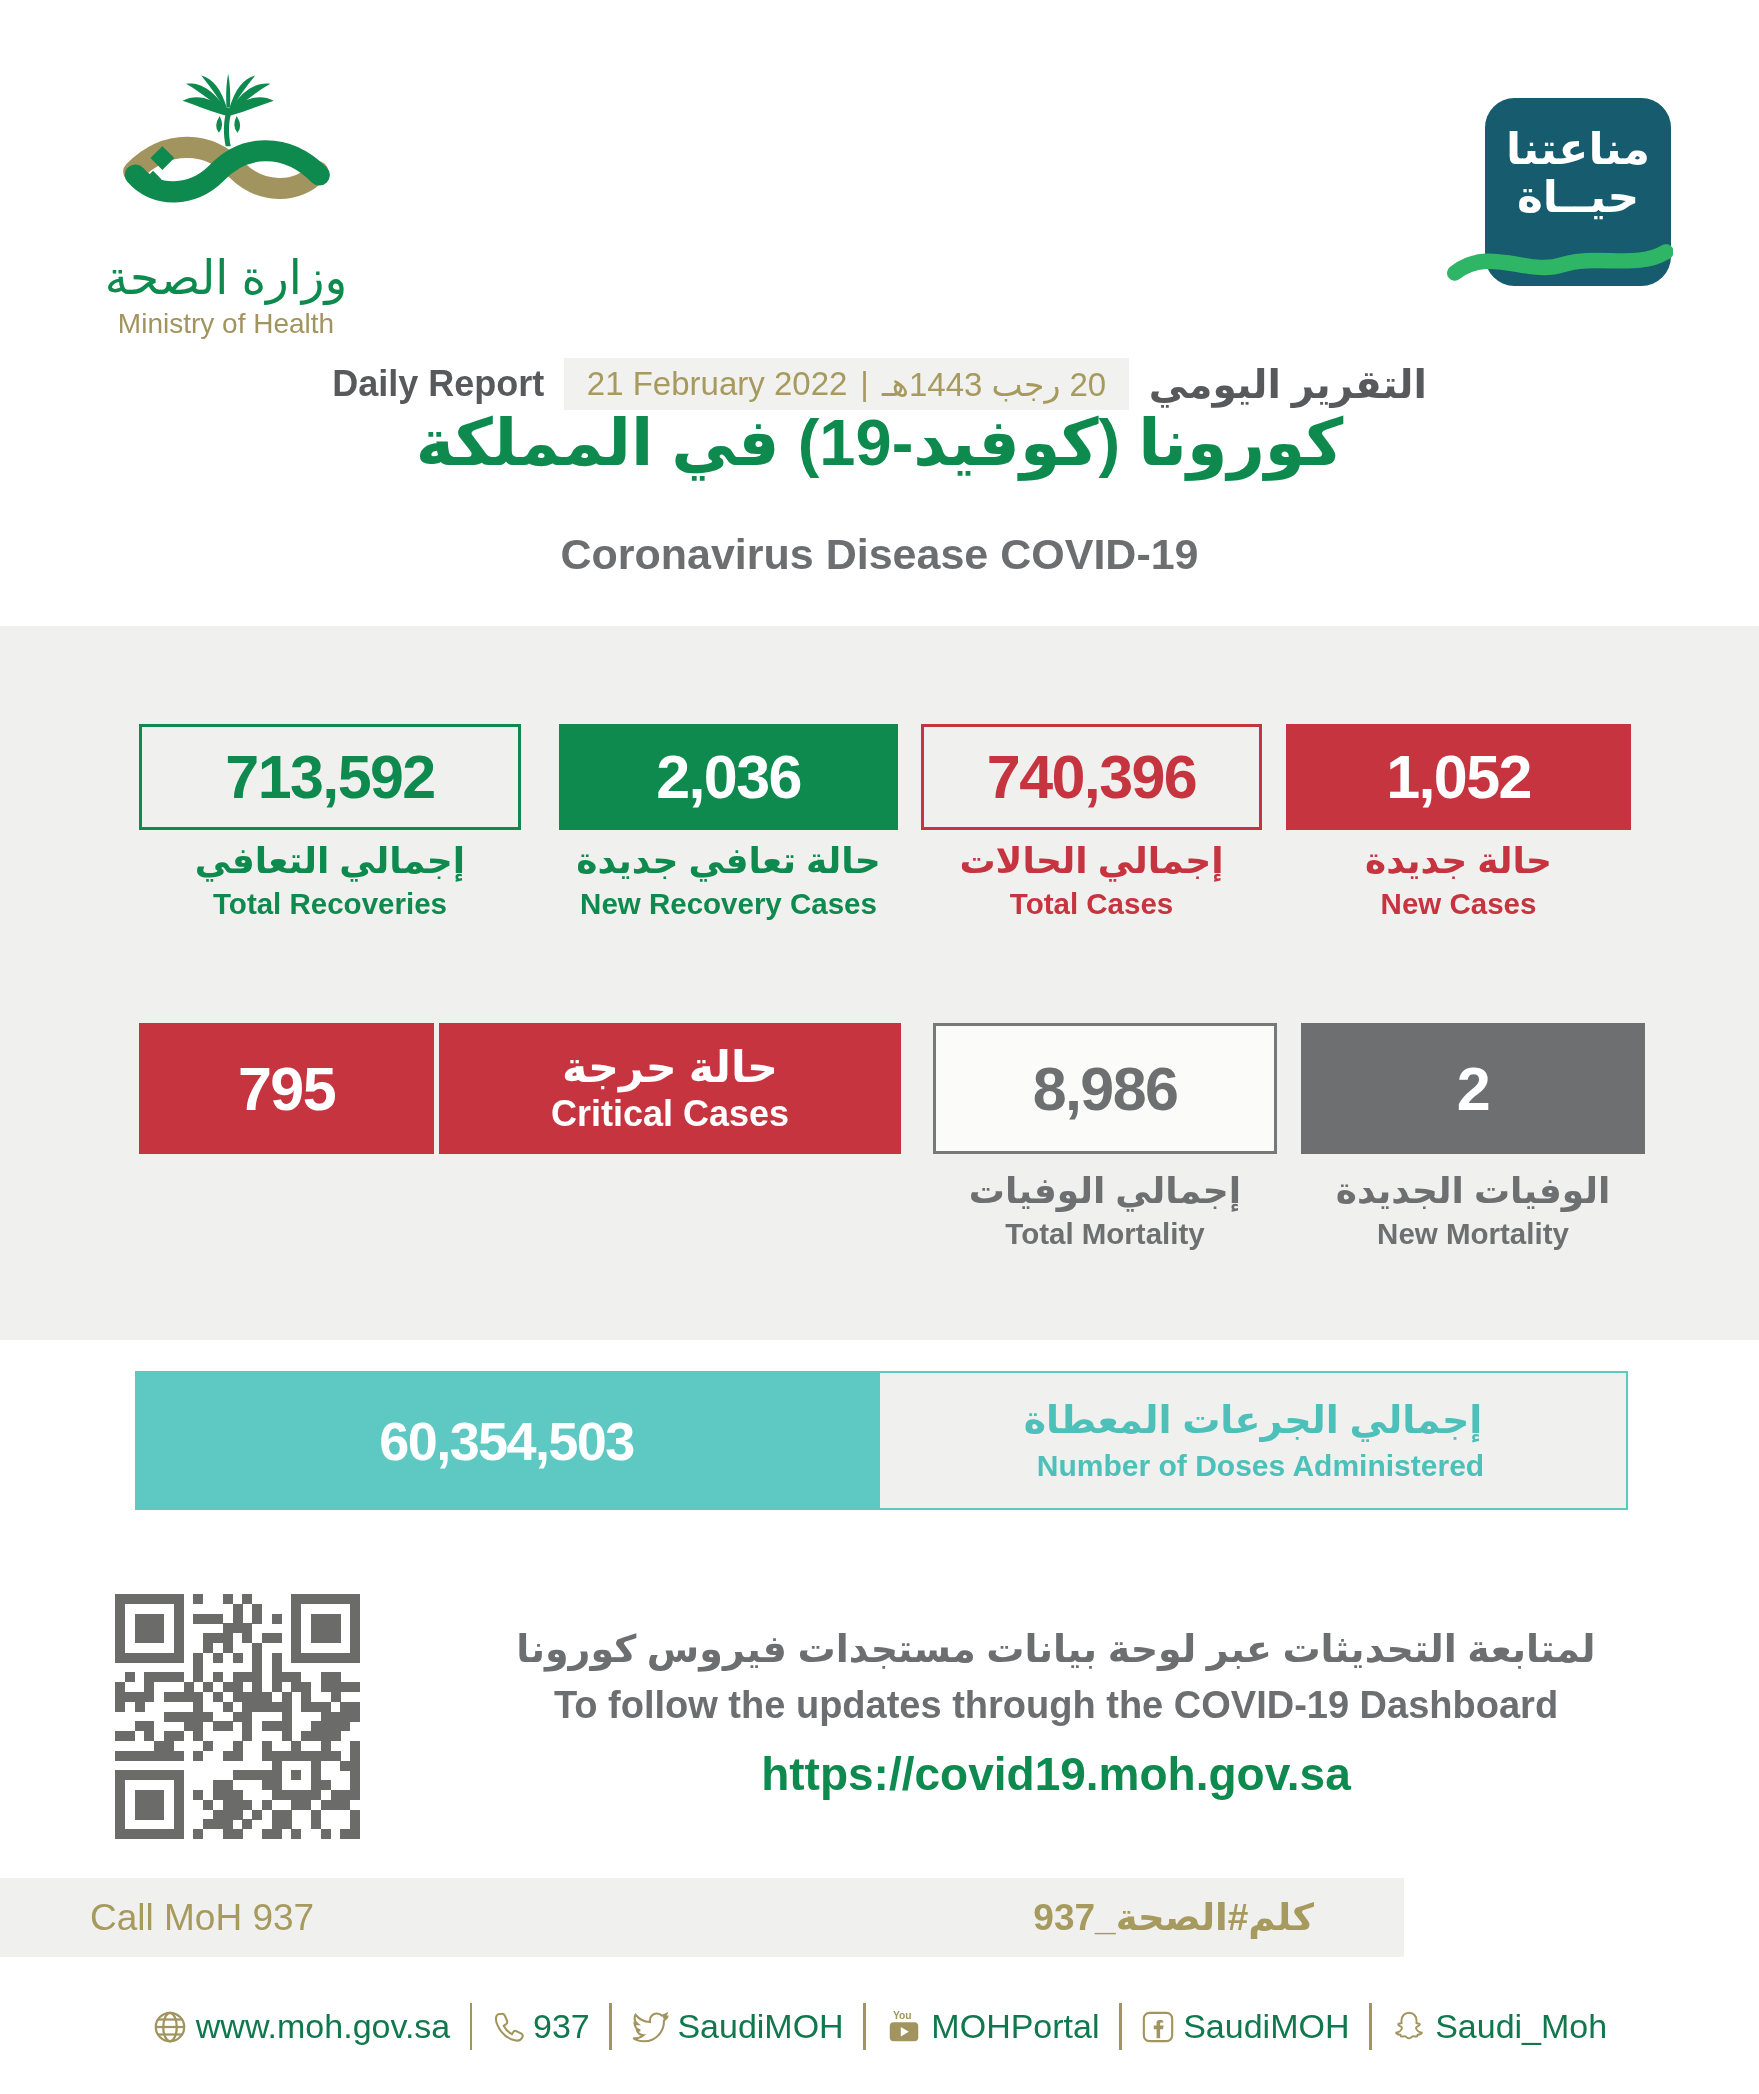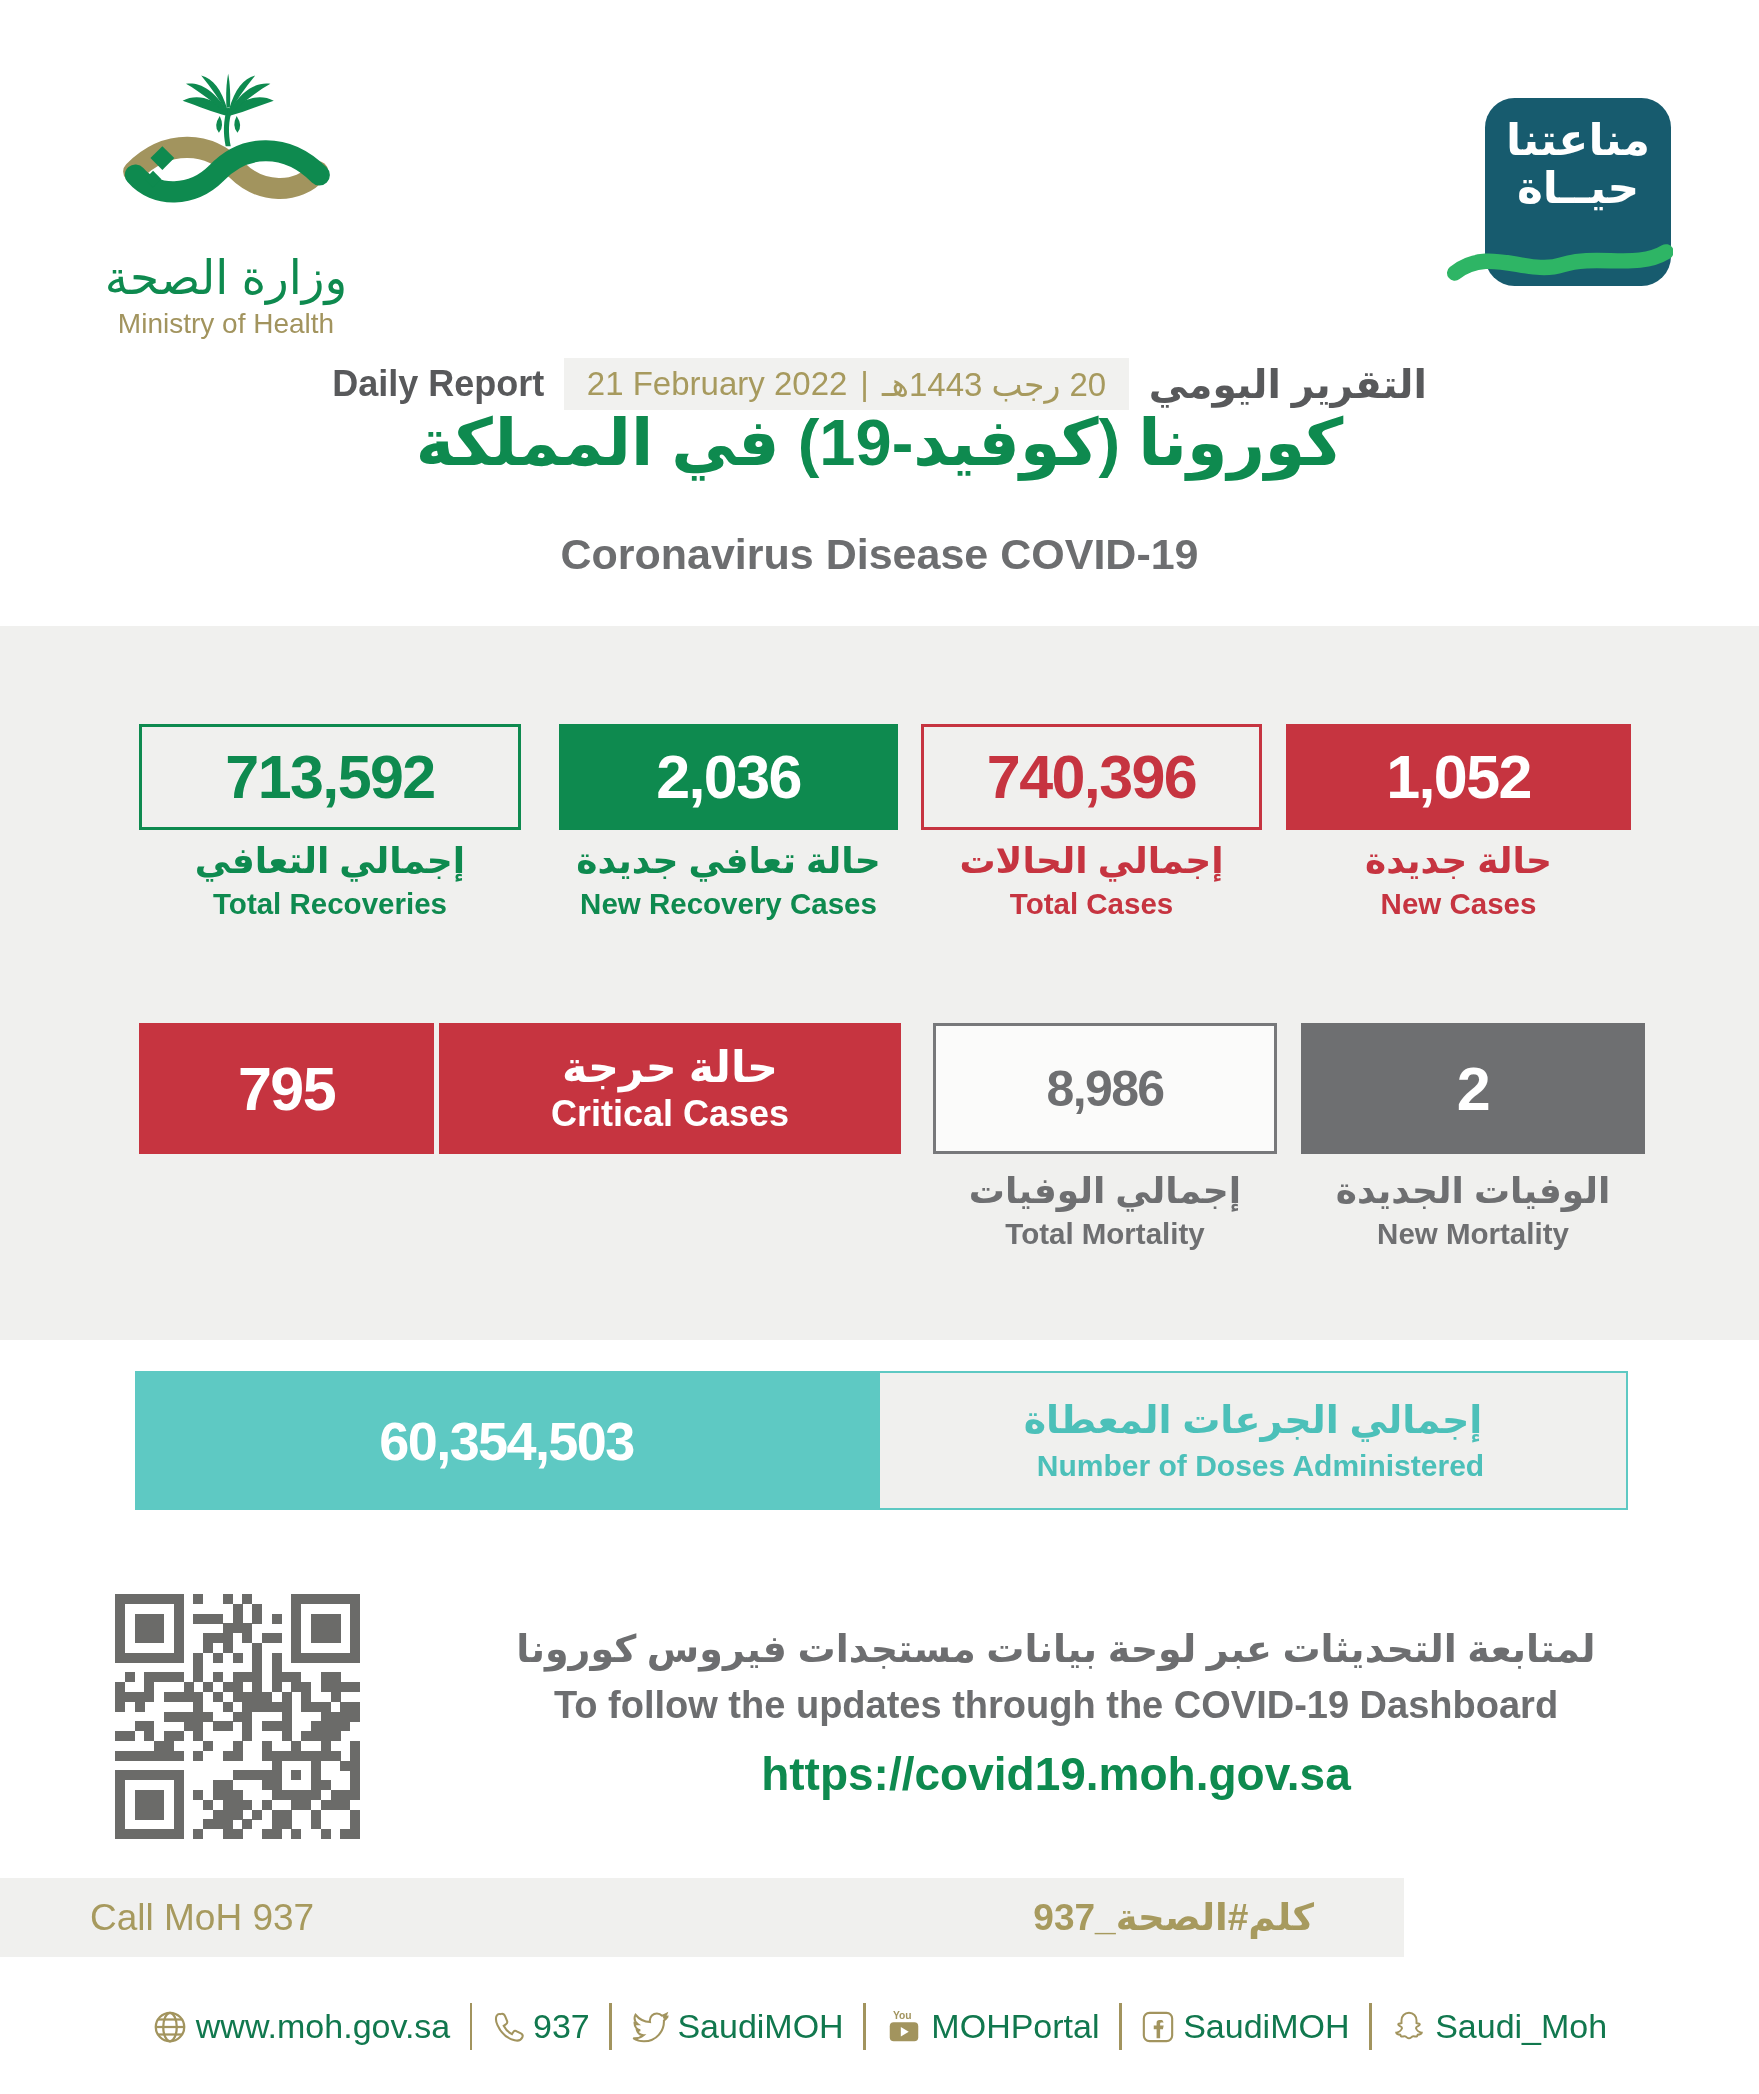--- a/index.html
+++ b/index.html
@@ -33,7 +33,7 @@
 
   
   .badge{left:1485px;top:98px;width:186px;height:188px;background:var(--badge);border-radius:29.5px;}
-  .badge-text{padding-top:18px;text-align:center;color:#fff;font-weight:700;font-size:44px;line-height:1.1;direction:rtl;}
+  .badge-text{padding-top:27px;text-align:center;color:#fff;font-weight:700;font-size:44px;line-height:1.1;direction:rtl;}
   .badge-wave{position:absolute;left:-39px;top:136px;}
 
   

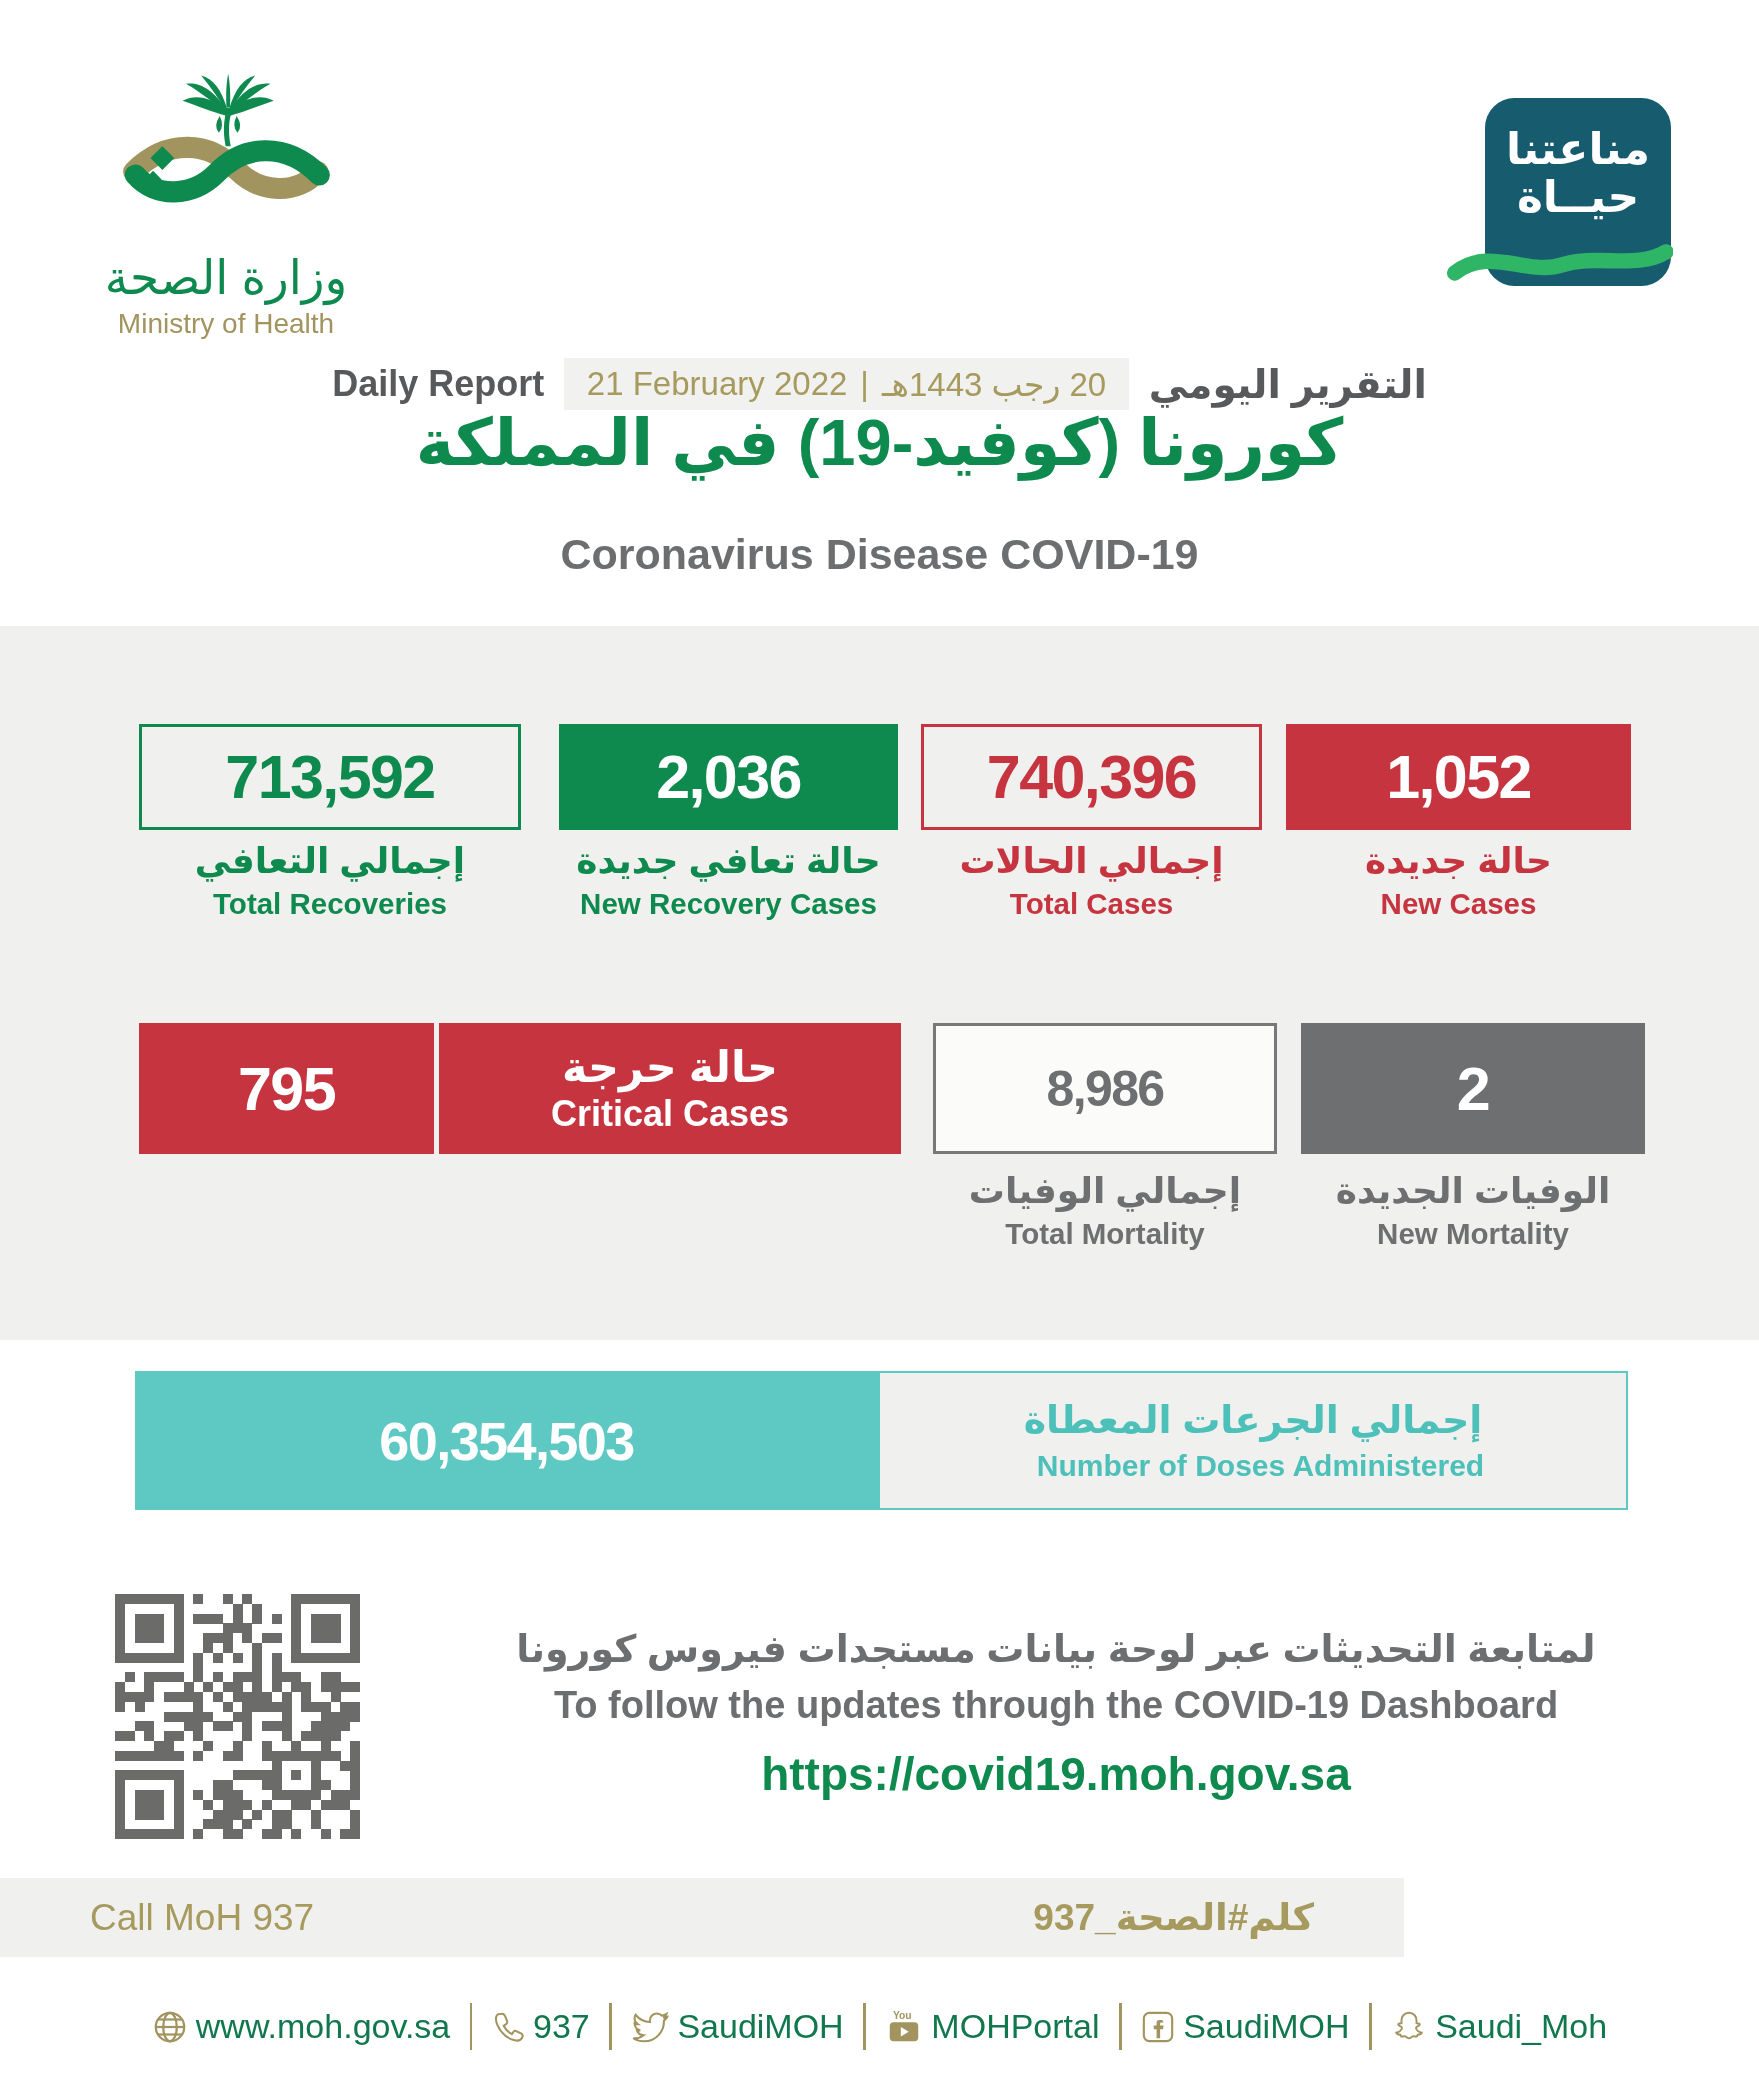--- a/index.html
+++ b/index.html
@@ -185,7 +185,7 @@
 </div>
 
 <div class="box outline-gray" style="left:933px;top:1023px;width:344px;height:131px;">
-  <span class="num c-gray" style="font-size:50px;">8,986</span>
+  <span class="num c-gray" style="font-size:61px;">8,986</span>
 </div>
 <div class="box solid-gray" style="left:1301px;top:1023px;width:344px;height:131px;">
   <span class="num" style="font-size:61px;color:#fff;">2</span>

